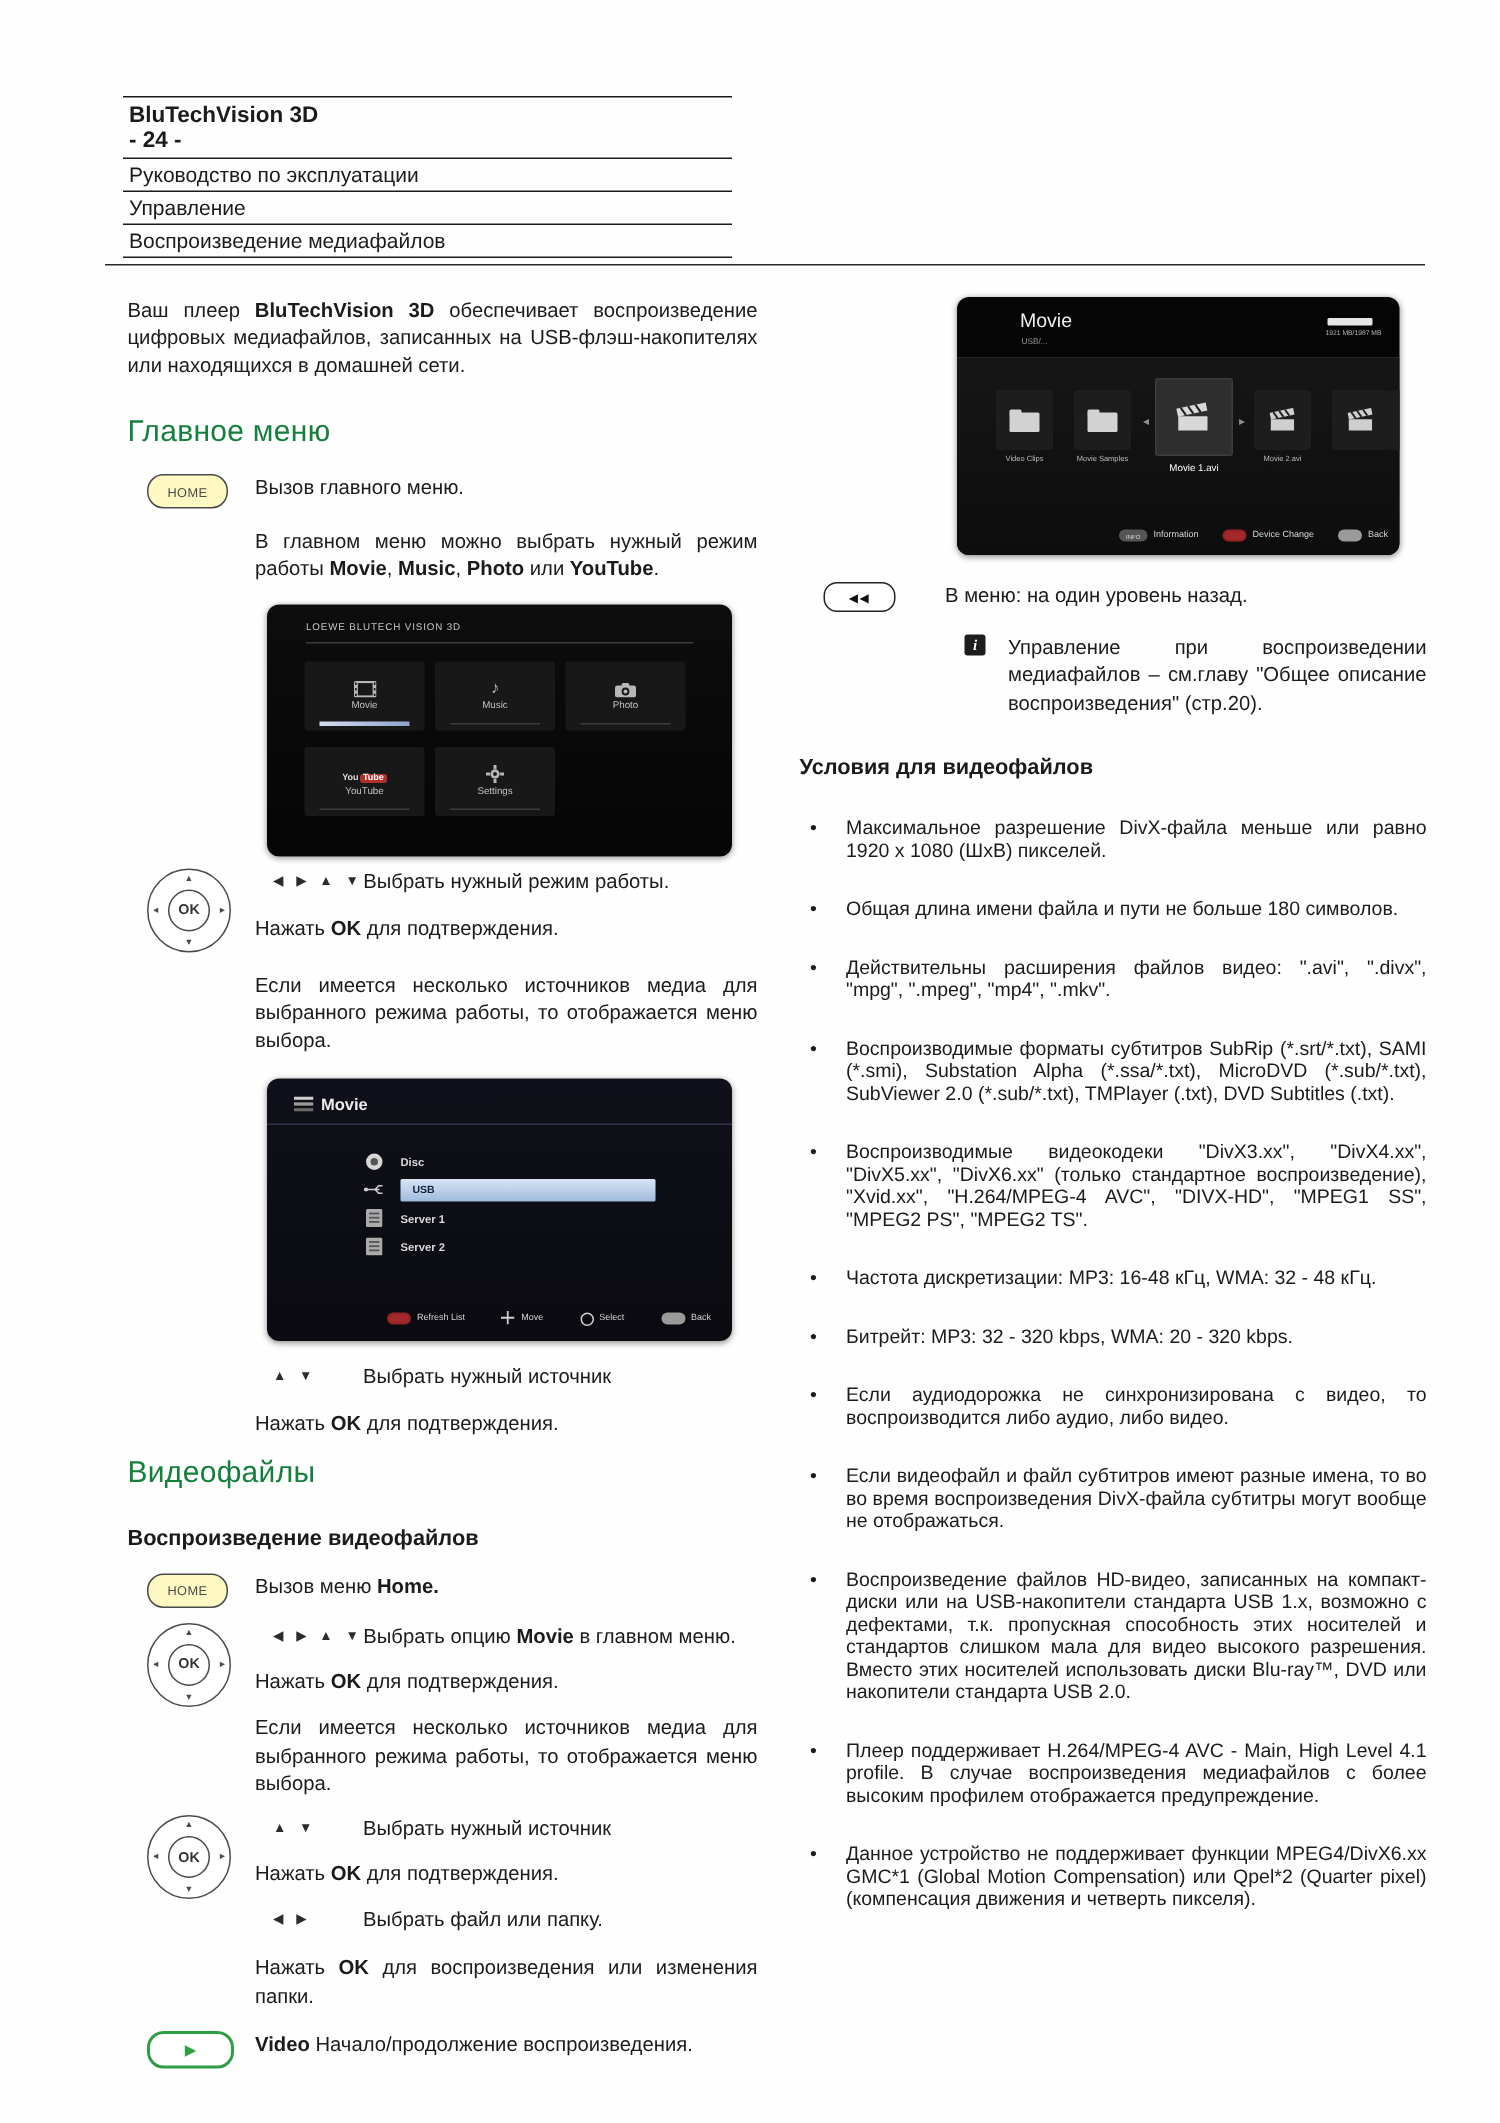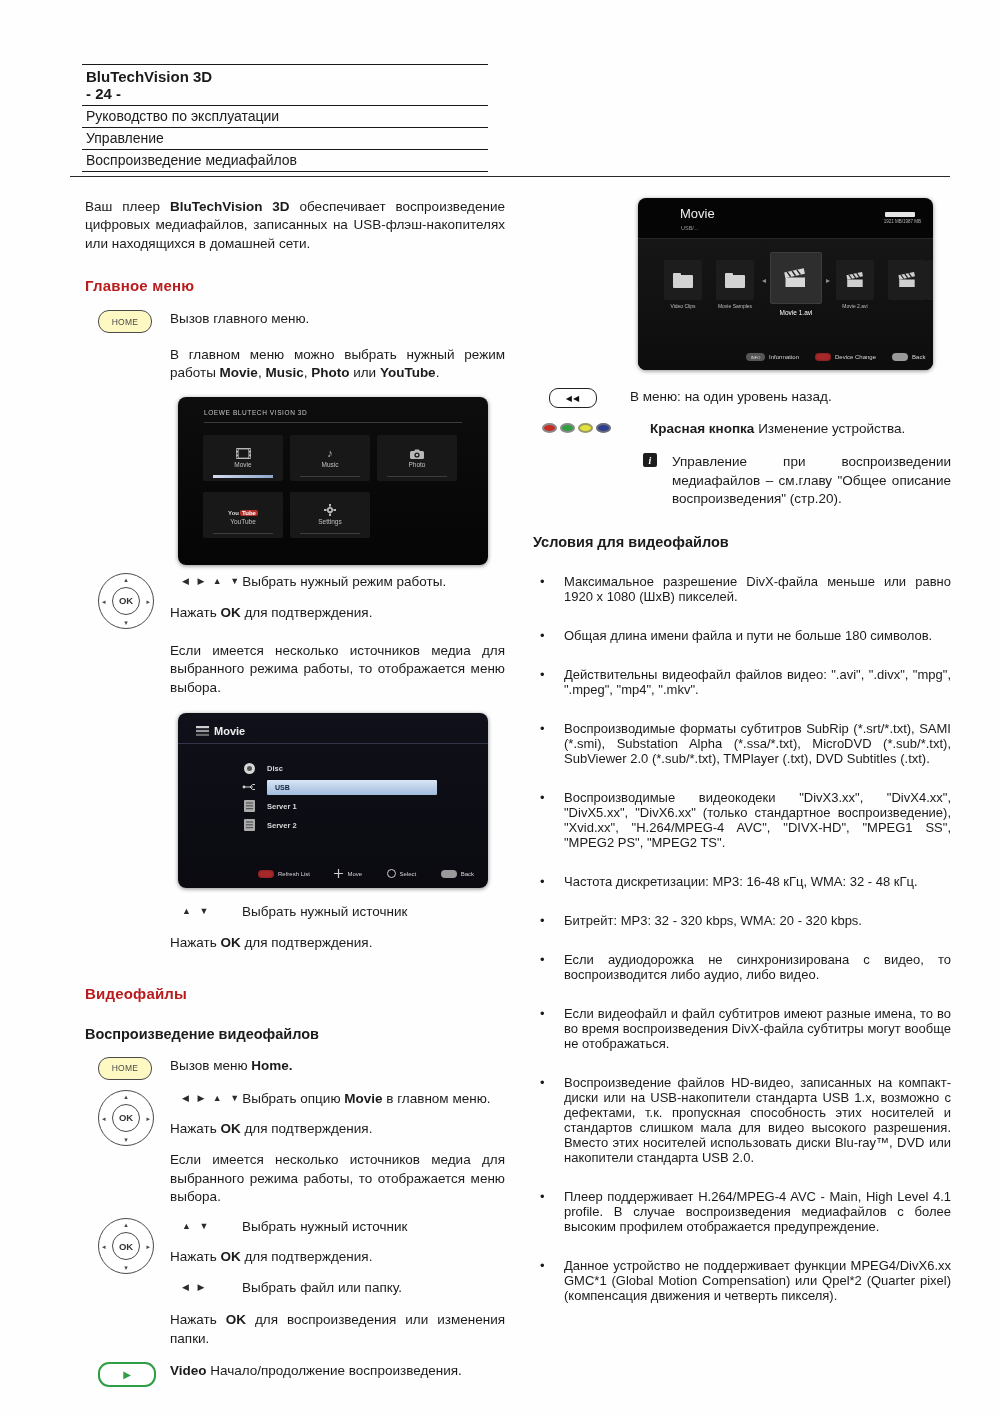--- a/index.html
+++ b/index.html
@@ -20,7 +20,7 @@
   .right-col{position:absolute;left:533px;top:198px;width:418px;}
   p{margin:0;font-size:13.5px;line-height:1.36;text-align:justify;}
   .indent{margin-left:85px;}
-  h1.sec{font-size:15px;font-weight:700;color:#b91c1c;margin:0;letter-spacing:.2px;}
+  h1.sec{font-size:20px;font-weight:400;color:#15803d;margin:0;letter-spacing:.2px;}
   h2.sub{font-size:14.5px;font-weight:bold;margin:0;}
 
   

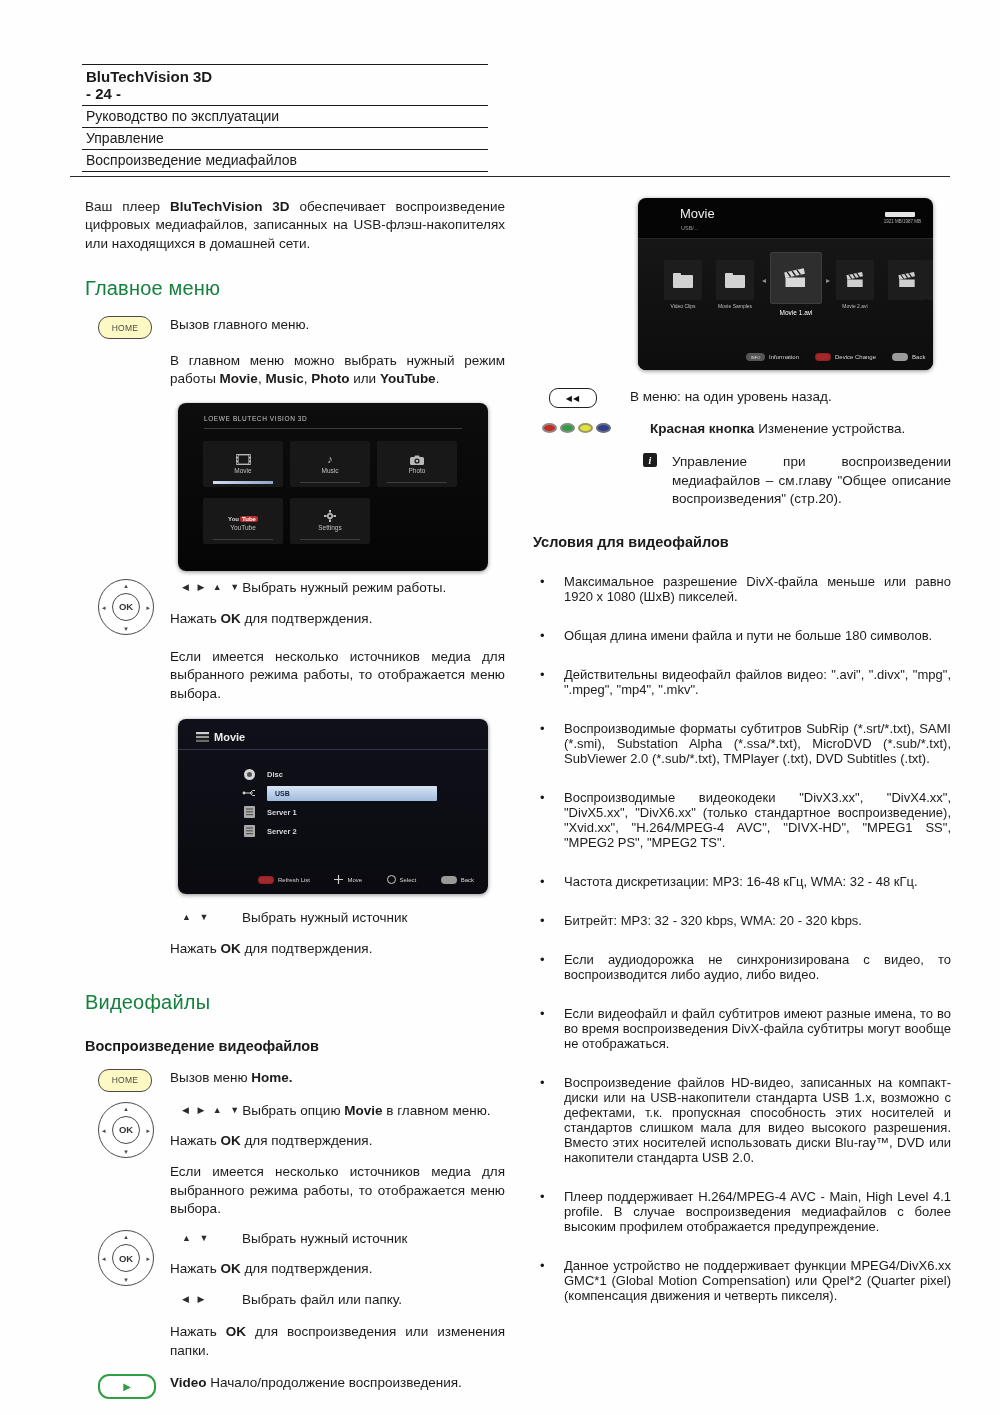--- a/index.html
+++ b/index.html
@@ -494,17 +494,6 @@
       <div class="rtext">В меню: на один уровень назад.</div>
     </div>
 
-    <div class="rrow" style="margin-top:12px;">
-      <div class="slot2">
-        <div class="dots">
-          <span class="dot red"></span>
-          <span class="dot green"></span>
-          <span class="dot yellow"></span>
-          <span class="dot blue"></span>
-        </div>
-      </div>
-      <div class="rtext"><span class="b">Красная кнопка</span><span> Изменение устройства.</span></div>
-    </div>
 
     <div class="irow" style="margin-top:15px;">
       <span class="infoicon">i</span>

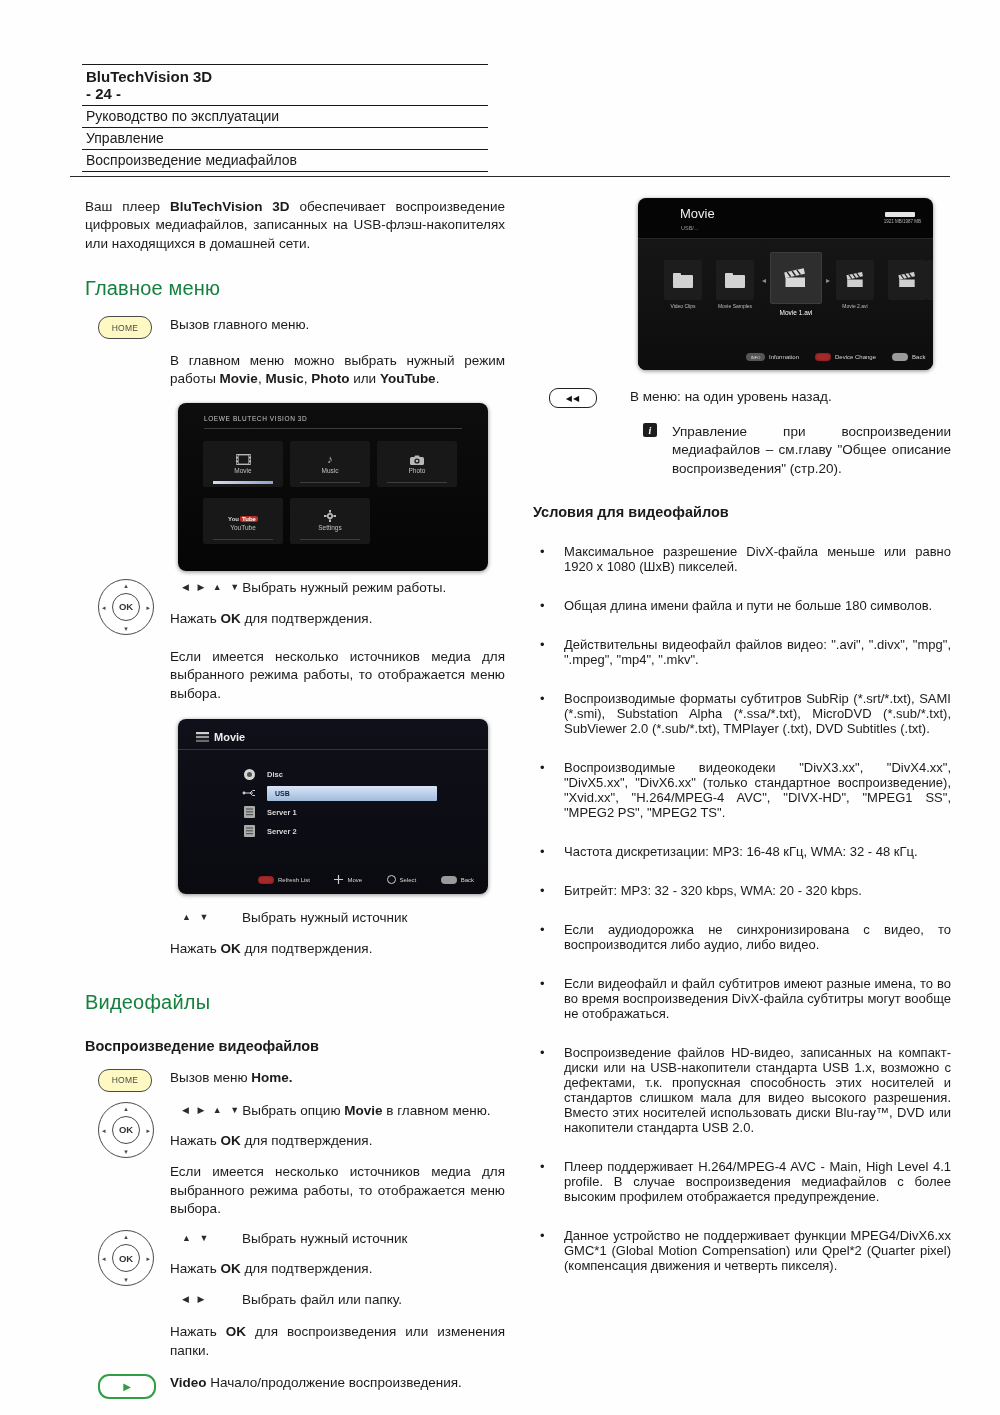--- a/index.html
+++ b/index.html
@@ -505,7 +505,7 @@
     <ul class="cond">
       <li><span>Максимальное разрешение DivX-файла меньше или равно 1920 х 1080 (ШхВ) пикселей.</span></li>
       <li><span>Общая длина имени файла и пути не больше 180 символов.</span></li>
-      <li><span>Действительны видеофайл файлов видео: ".avi", ".divx", "mpg", ".mpeg", "mp4", ".mkv".</span></li>
+      <li><span>Действительны расширения файлов видео: ".avi", ".divx", "mpg", ".mpeg", "mp4", ".mkv".</span></li>
       <li><span>Воспроизводимые форматы субтитров SubRip (*.srt/*.txt), SAMI (*.smi), Substation Alpha (*.ssa/*.txt), MicroDVD (*.sub/*.txt), SubViewer 2.0 (*.sub/*.txt), TMPlayer (.txt), DVD Subtitles (.txt).</span></li>
       <li><span>Воспроизводимые видеокодеки "DivX3.xx", "DivX4.xx", "DivX5.xx", "DivX6.xx" (только стандартное воспроизведение), "Xvid.xx", "H.264/MPEG-4 AVC", "DIVX-HD", "MPEG1 SS", "MPEG2 PS", "MPEG2 TS".</span></li>
       <li><span>Частота дискретизации: MP3: 16-48 кГц, WMA: 32 - 48 кГц.</span></li>

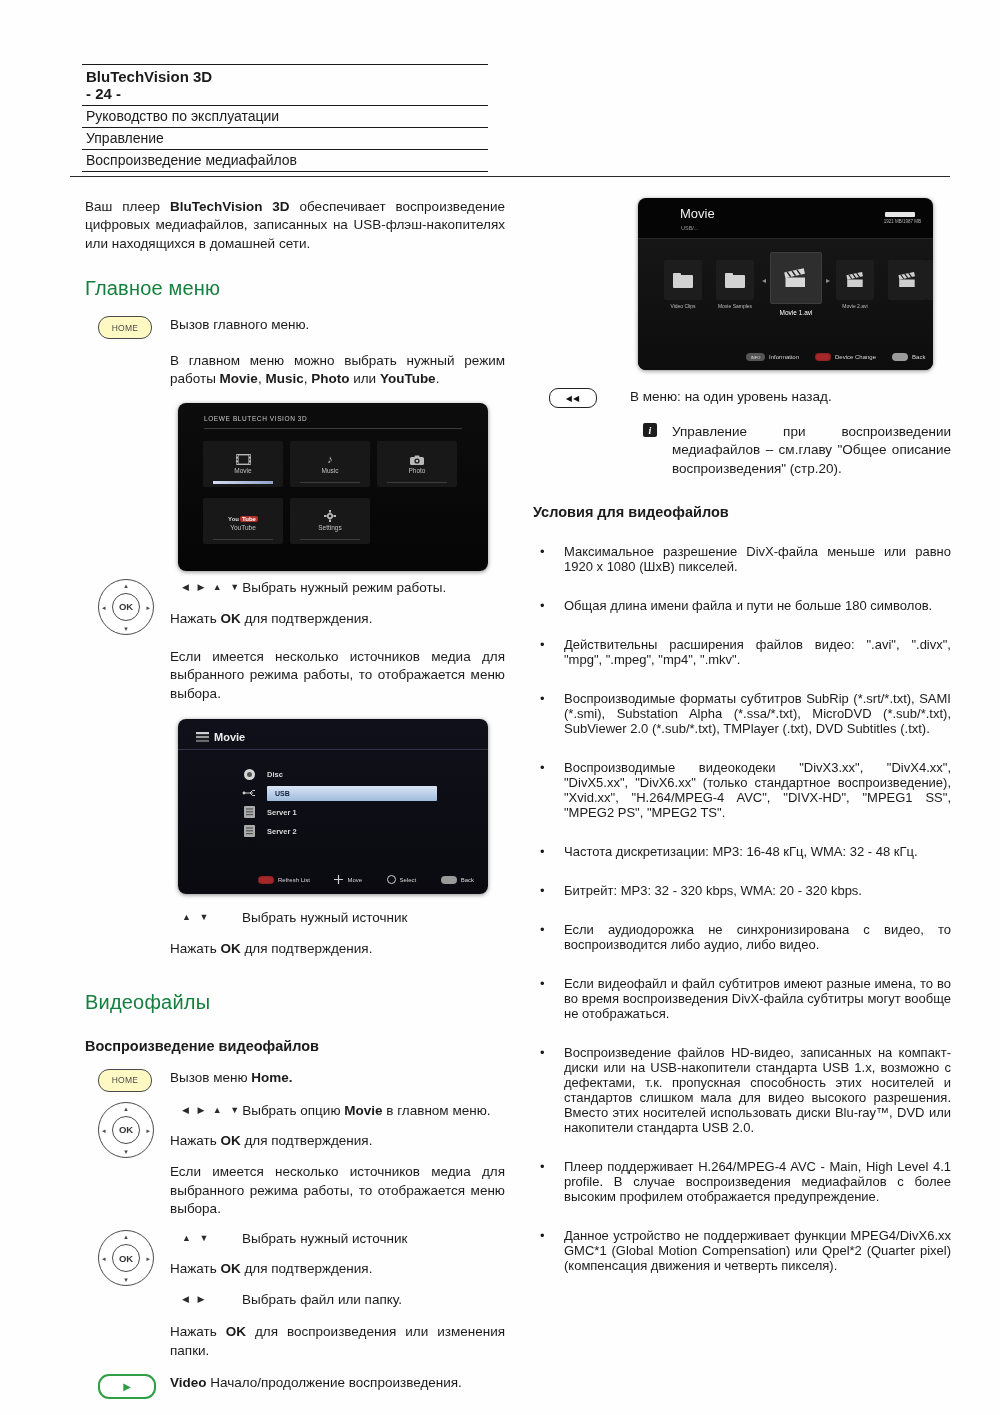--- a/index.html
+++ b/index.html
@@ -333,7 +333,7 @@
       <p style="margin-top:13px;"><span>Нажать </span><span class="b">OK</span><span> для подтверждения.</span></p>
     </div>
 
-    <h1 class="sec" style="margin-top:32px;">Видеофайлы</h1>
+    <h1 class="sec" style="margin-top:12px;">Видеофайлы</h1>
     <h2 class="sub" style="margin-top:24px;">Воспроизведение видеофайлов</h2>
 
     <div class="mrow" style="margin-top:15px;">

